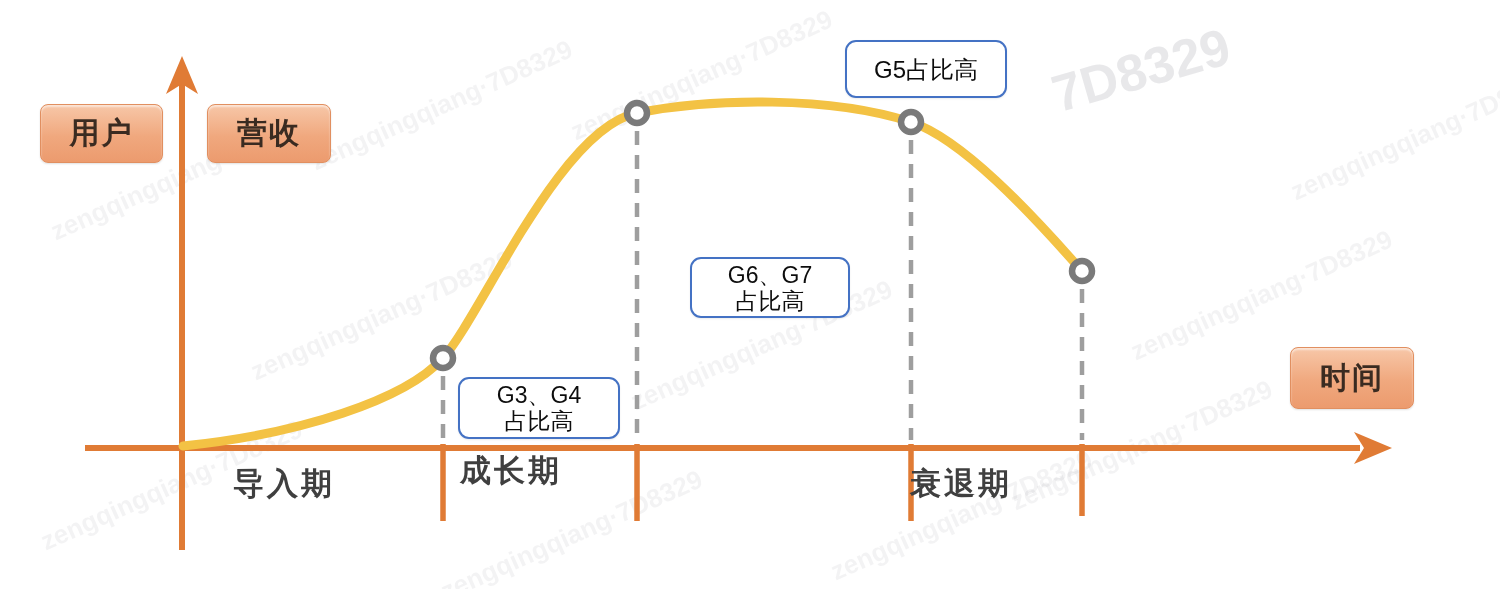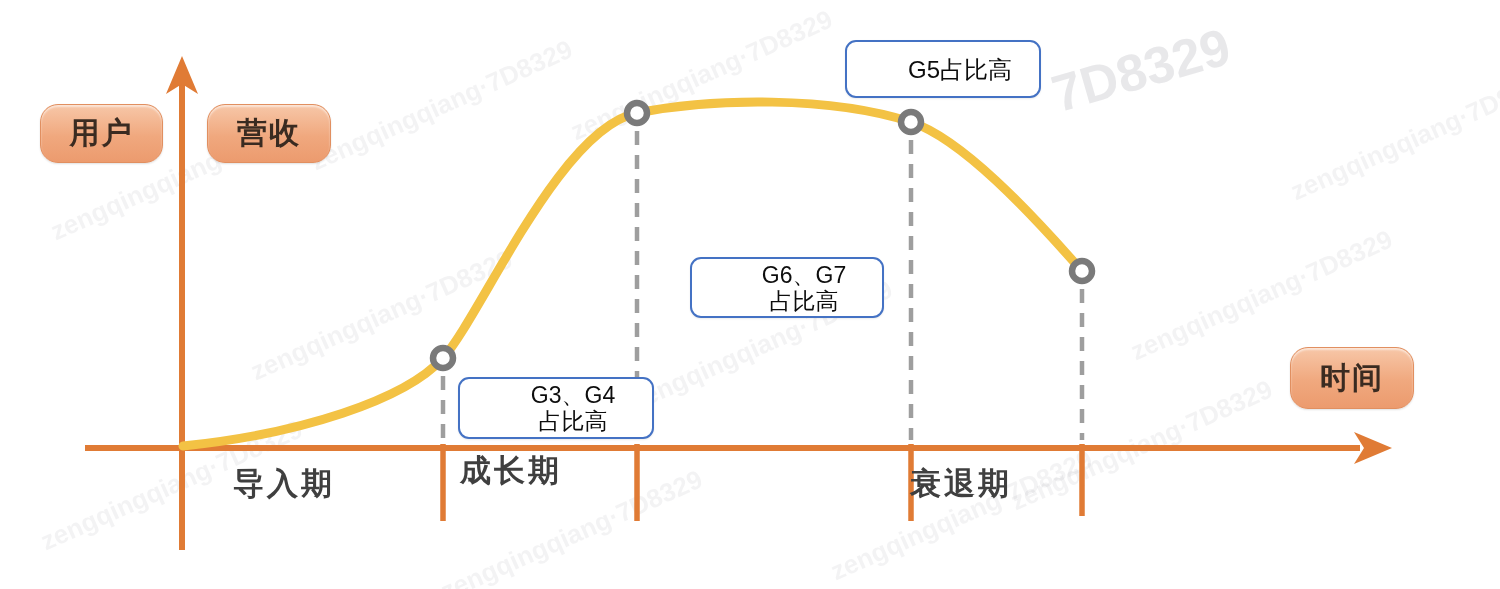--- a/index.html
+++ b/index.html
@@ -52,7 +52,6 @@
     line-height:27px;
     text-align:center;
     box-shadow:0 1px 2px rgba(0,0,0,.08);
-    padding-left:34px;
   }
   .callout.two-line{font-size:23px;line-height:26px;}
   

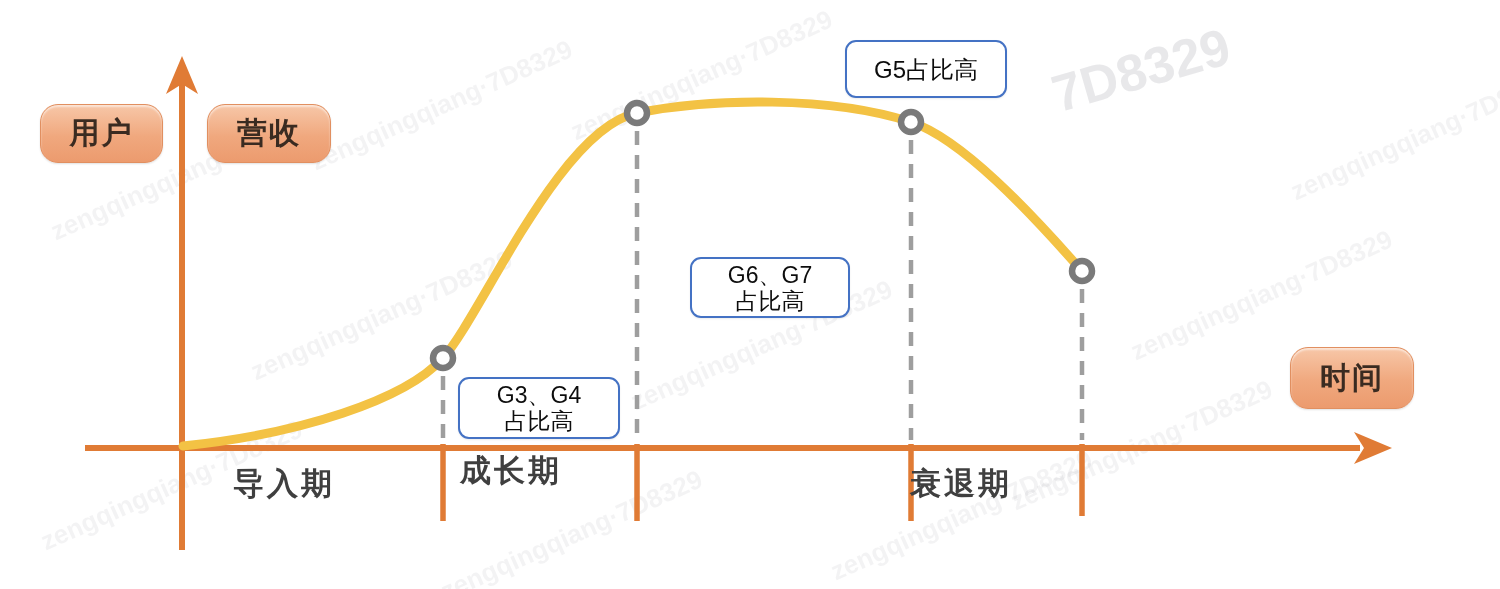--- a/index.html
+++ b/index.html
@@ -36,7 +36,7 @@
     display:flex;align-items:center;justify-content:center;
     background:linear-gradient(180deg,#f7c7a8 0%,#f0a87e 55%,#ec9b6e 100%);
     border:1px solid #e18f60;
-    border-radius:18px;
+    border-radius:8px;
     box-shadow:inset 0 2px 2px rgba(255,255,255,.55), 0 1px 2px rgba(0,0,0,.12);
     font-size:30px;font-weight:bold;color:#3a2b21;
     letter-spacing:2px;

